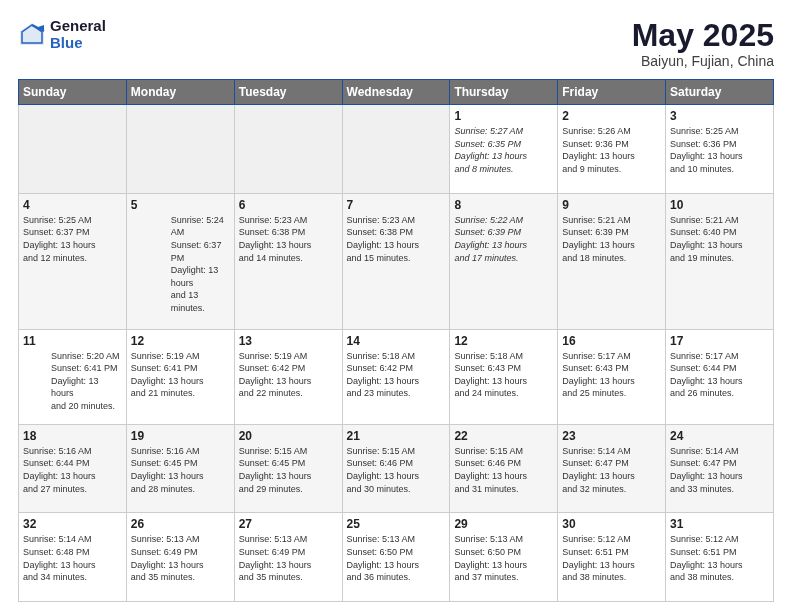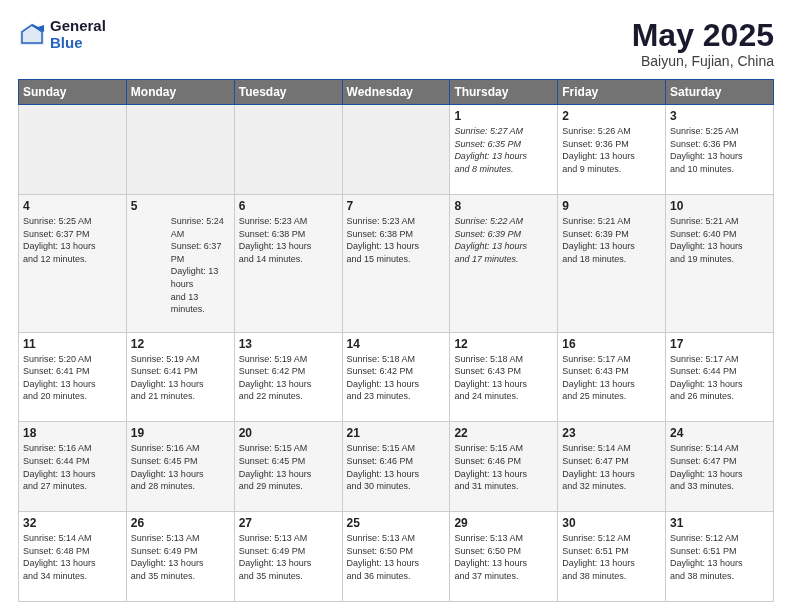--- a/index.html
+++ b/index.html
@@ -222,7 +222,7 @@
         <tr>
           <td>
             <span class="day-num">11</span>
-            <div class="day-info" style="white-space: pre-line;">Sunrise: 5:20 AM
+            <div class="day-info" style="white-space: pre-line; margin-left: 28px;">Sunrise: 5:20 AM
 Sunset: 6:41 PM
 Daylight: 13 hours
 and 20 minutes.</div>

